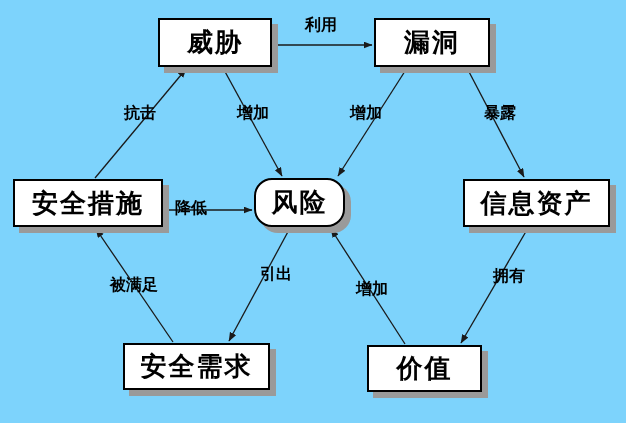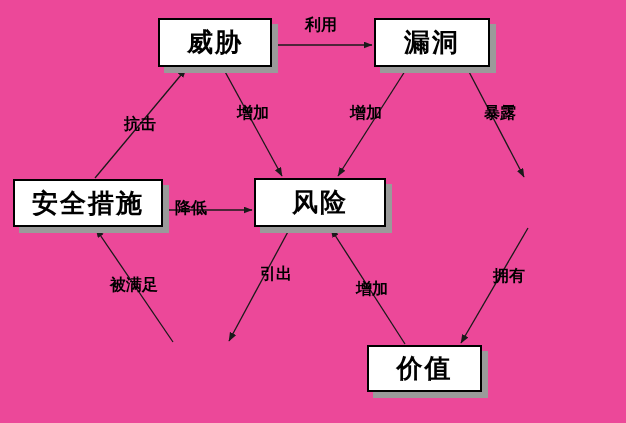--- a/index.html
+++ b/index.html
@@ -6,7 +6,7 @@
   .stage{
     position:relative;
     width:626px;height:423px;
-    background:#ec4899;
+    background:#7dd3fc;
     font-family:"DejaVu Sans","Liberation Sans",sans-serif;
     overflow:hidden;
   }

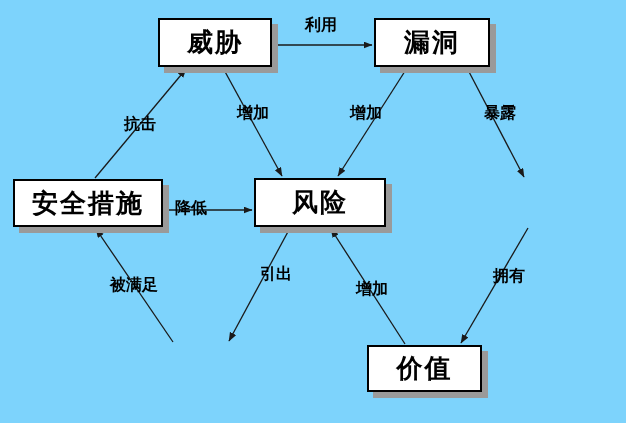--- a/index.html
+++ b/index.html
@@ -71,7 +71,7 @@
   </div>
 
   <span class="edge-label" style="left:321px;top:25px;">利用</span>
-  <span class="edge-label" style="left:140px;top:124px;">抗击</span>
+  <span class="edge-label" style="left:140px;top:113px;">抗击</span>
   <span class="edge-label" style="left:253px;top:113px;">增加</span>
   <span class="edge-label" style="left:366px;top:113px;">增加</span>
   <span class="edge-label" style="left:500px;top:113px;text-align:center;">暴露</span>

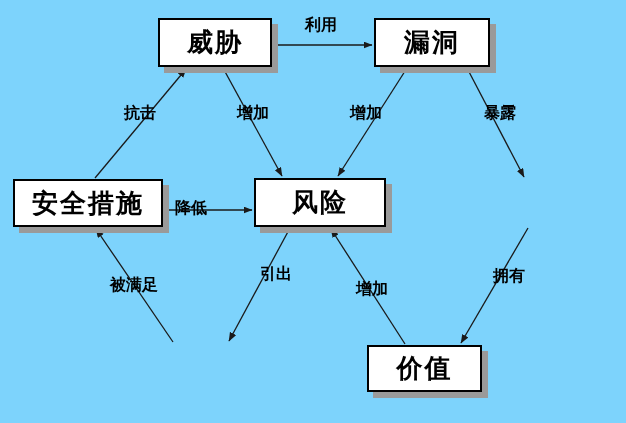--- a/index.html
+++ b/index.html
@@ -63,7 +63,7 @@
   <div class="node" style="left:374px;top:18px;width:116px;height:49px;">
     <span>漏洞</span>
   </div>
-  <div class="node" style="left:254px;top:178px;width:132px;height:49px;">
+  <div class="node" style="left:254px;top:178px;width:91px;height:49px;border-radius:18px;">
     <span>风险</span>
   </div>
   <div class="node" style="left:367px;top:345px;width:115px;height:47px;justify-content:center;">

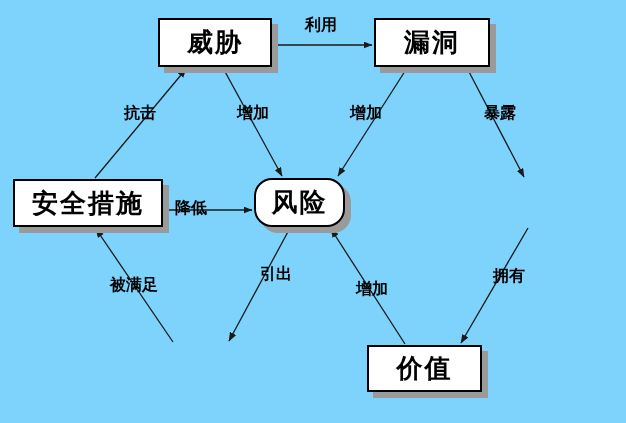--- a/index.html
+++ b/index.html
@@ -66,6 +66,9 @@
   <div class="node" style="left:254px;top:178px;width:91px;height:49px;border-radius:18px;">
     <span>风险</span>
   </div>
+  <div class="node" style="left:463px;top:179px;width:147px;height:48px;">
+    <span>信息资产</span>
+  </div>
   <div class="node" style="left:367px;top:345px;width:115px;height:47px;justify-content:center;">
     <span>价值</span>
   </div>

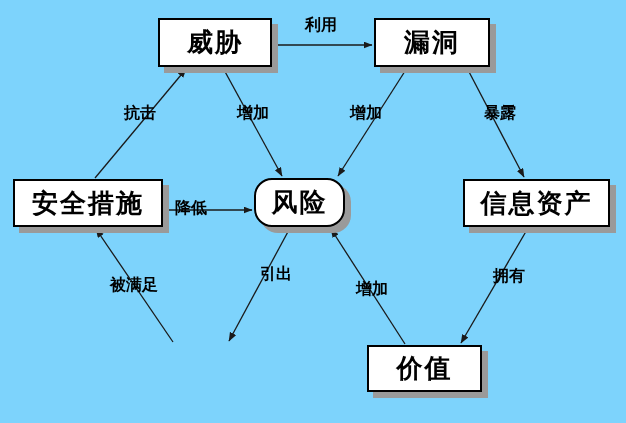--- a/index.html
+++ b/index.html
@@ -69,6 +69,9 @@
   <div class="node" style="left:463px;top:179px;width:147px;height:48px;">
     <span>信息资产</span>
   </div>
+  <div class="node" style="left:123px;top:343px;width:147px;height:47px;">
+    <span>安全需求</span>
+  </div>
   <div class="node" style="left:367px;top:345px;width:115px;height:47px;justify-content:center;">
     <span>价值</span>
   </div>

